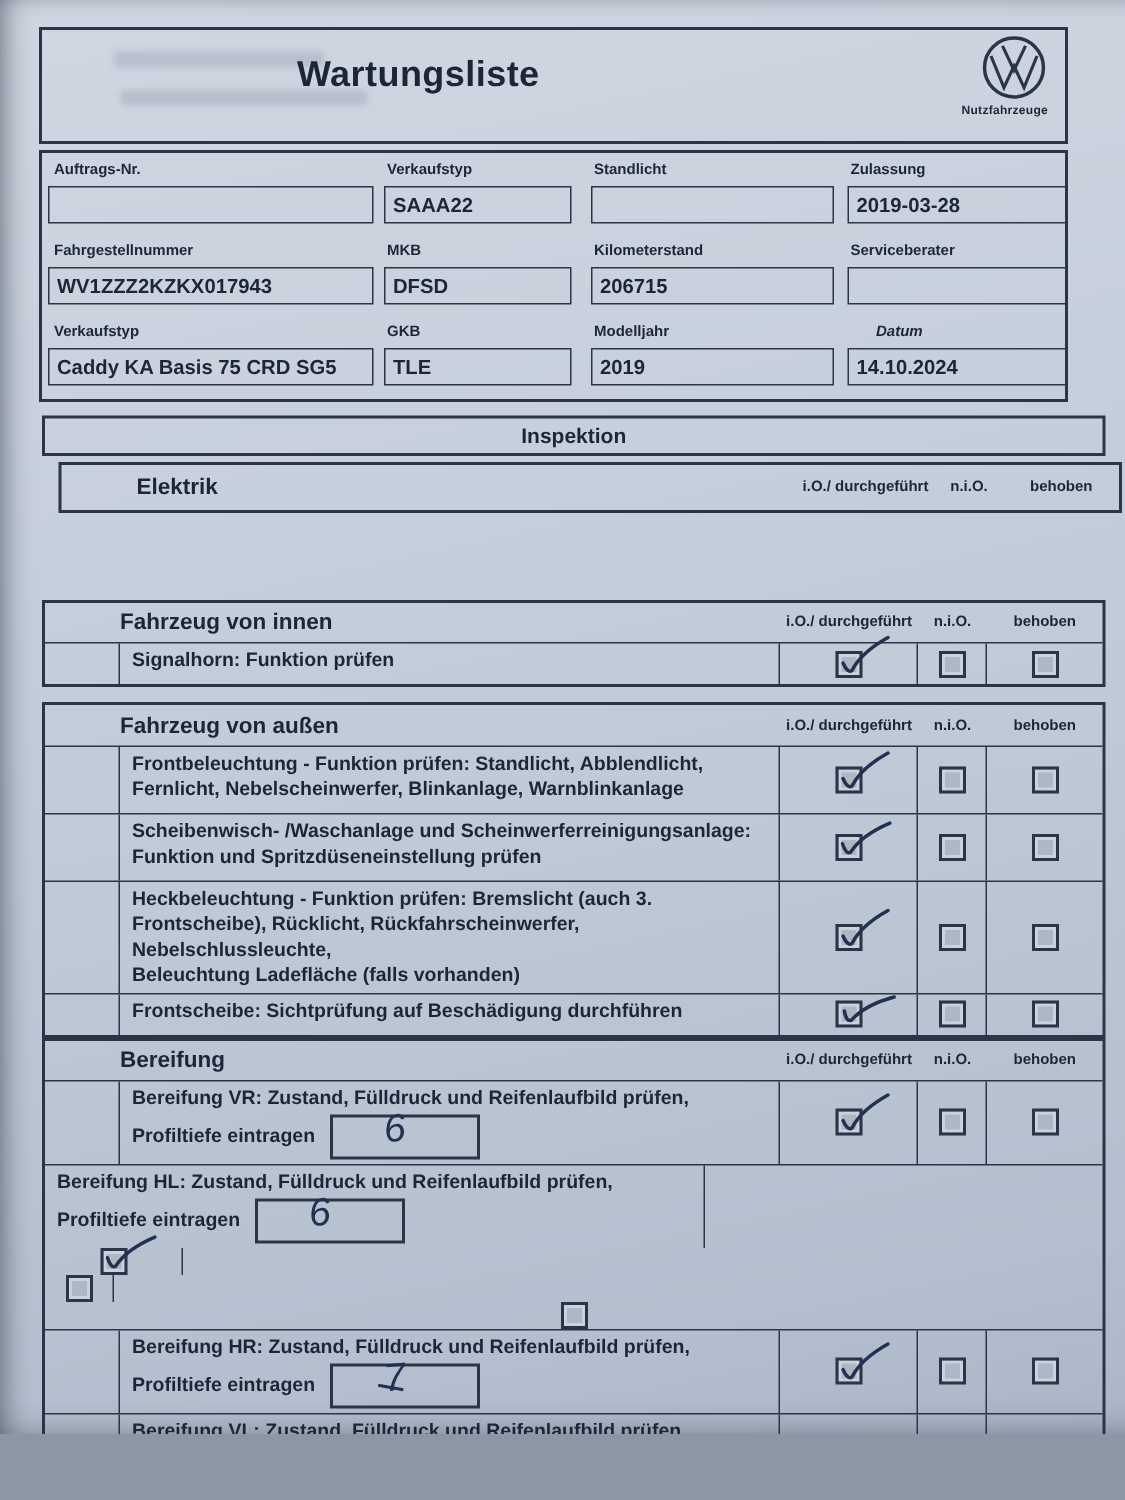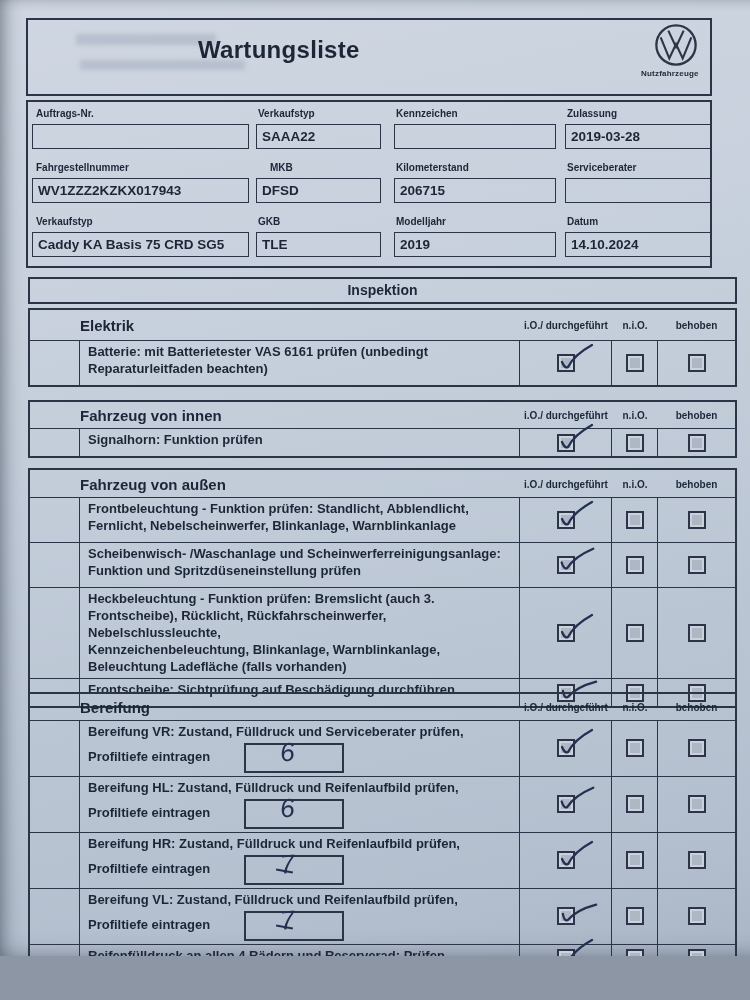--- a/index.html
+++ b/index.html
@@ -75,7 +75,7 @@
       <div class="fld-box" style="left: 32px; top: 124px; width: 210px;"></div>
       <div class="fld-label" style="left: 258px; top: 108px;">Verkaufstyp</div>
       <div class="fld-box" style="left: 256px; top: 124px; width: 118px;">SAAA22</div>
-      <div class="fld-label" style="left: 396px; top: 108px;">Kennzeichen</div>
+      <div class="fld-label" style="left: 396px; top: 108px;">Standlicht</div>
       <div class="fld-box" style="left: 394px; top: 124px; width: 155px;"></div>
       <div class="fld-label" style="left: 567px; top: 108px;">Zulassung</div>
       <div class="fld-box" style="left: 565px; top: 124px; width: 140px;">2019-03-28</div>

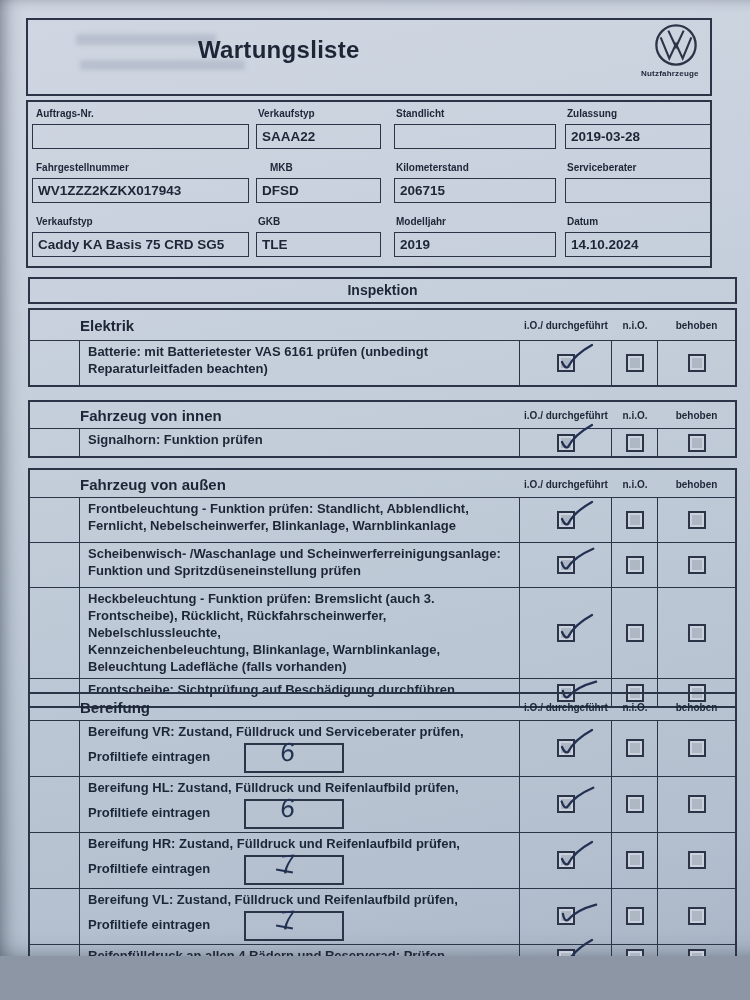--- a/index.html
+++ b/index.html
@@ -81,7 +81,7 @@
       <div class="fld-box" style="left: 565px; top: 124px; width: 140px;">2019-03-28</div>
       <div class="fld-label" style="left: 36px; top: 162px;">Fahrgestellnummer</div>
       <div class="fld-box" style="left: 32px; top: 178px; width: 210px;">WV1ZZZ2KZKX017943</div>
-      <div class="fld-label" style="left: 258px; top: 162px; margin-left: 12px;">MKB</div>
+      <div class="fld-label" style="left: 258px; top: 162px;">MKB</div>
       <div class="fld-box" style="left: 256px; top: 178px; width: 118px;">DFSD</div>
       <div class="fld-label" style="left: 396px; top: 162px;">Kilometerstand</div>
       <div class="fld-box" style="left: 394px; top: 178px; width: 155px;">206715</div>

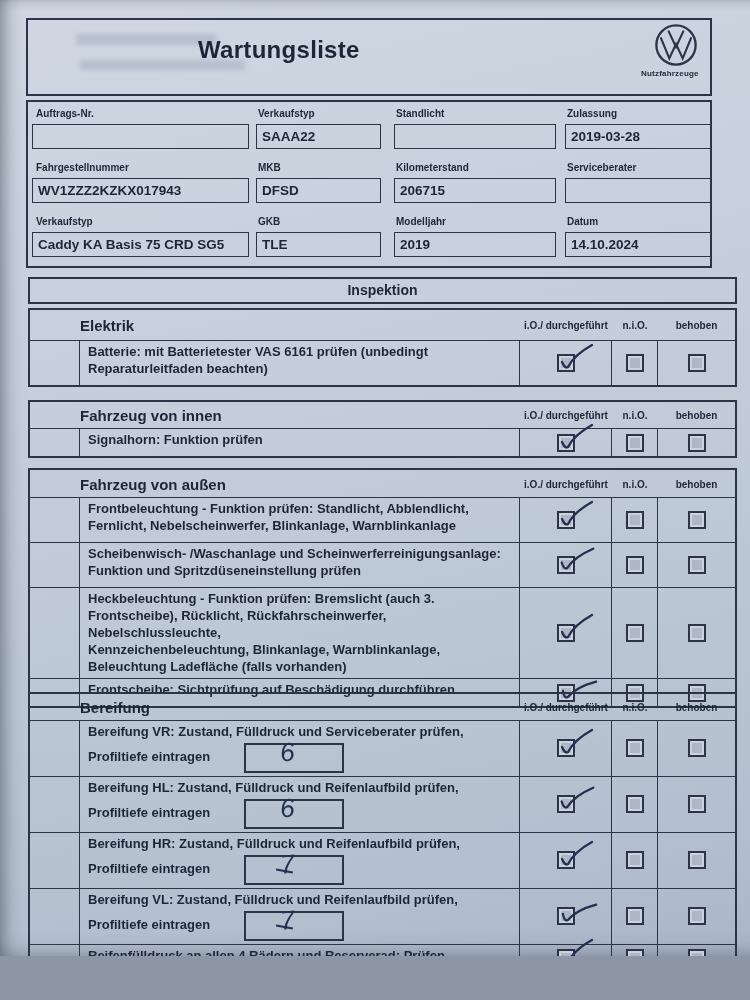--- a/index.html
+++ b/index.html
@@ -93,7 +93,7 @@
       <div class="fld-box" style="left: 256px; top: 232px; width: 118px;">TLE</div>
       <div class="fld-label" style="left: 396px; top: 216px;">Modelljahr</div>
       <div class="fld-box" style="left: 394px; top: 232px; width: 155px;">2019</div>
-      <div class="fld-label" style="left: 567px; top: 216px;">Datum</div>
+      <div class="fld-label" style="left: 584px; top: 216px; font-style: italic;">Datum</div>
       <div class="fld-box" style="left: 565px; top: 232px; width: 140px;">14.10.2024</div>
     </div>
 

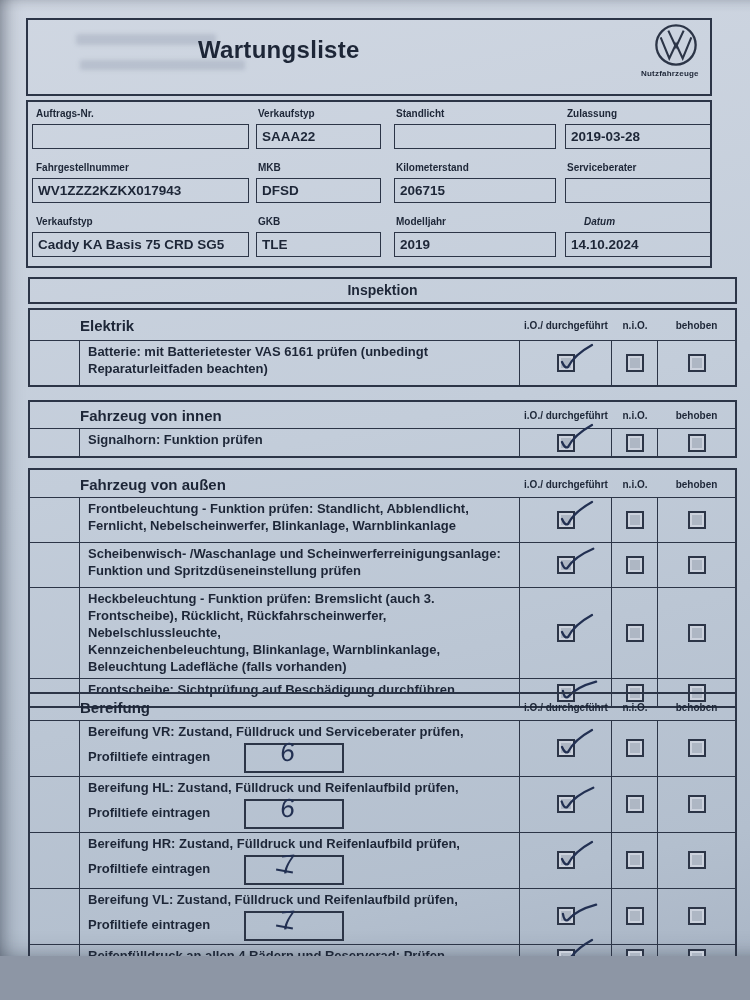--- a/index.html
+++ b/index.html
@@ -100,7 +100,7 @@
   <div class="insp-bar">Inspektion</div>
 
   <div id="sections">
-      <div class="section" style="top: 308px;">
+      <div class="section" style="top: 308px; margin-left: 11px;">
         <div class="sec-header" style="height: 30px;">
           <div class="sec-title">Elektrik</div>
           <div class="colhead" style="left: 490px; width: 92px;">i.O./ durchgeführt</div>

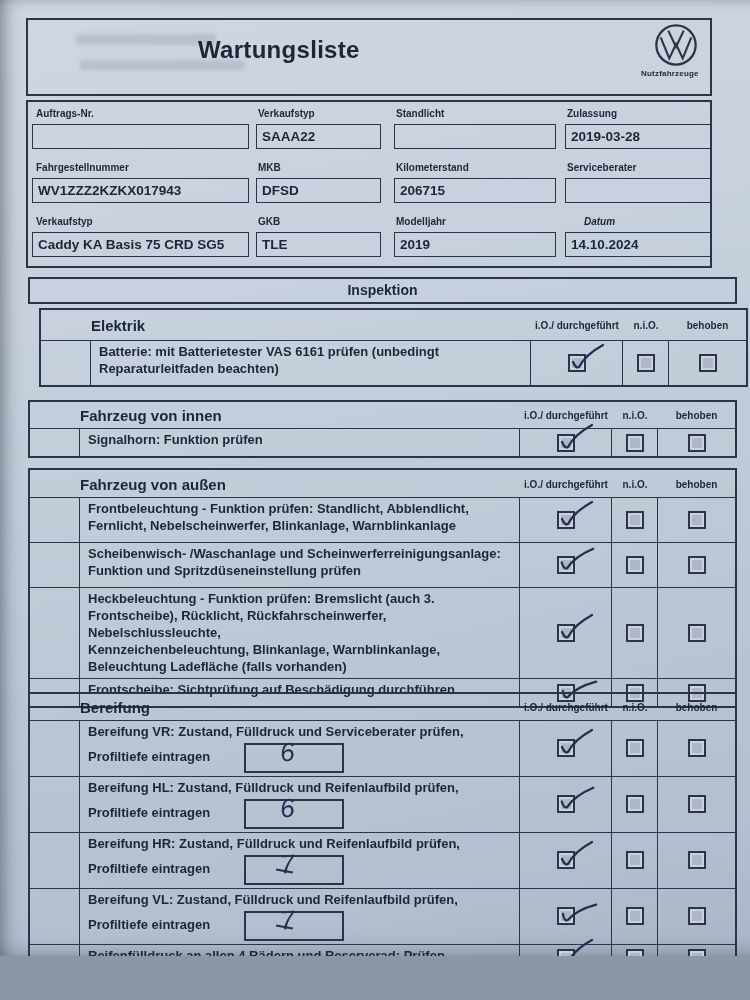--- a/index.html
+++ b/index.html
@@ -107,26 +107,6 @@
           <div class="colhead" style="left: 582px; width: 46px;">n.i.O.</div>
           <div class="colhead" style="left: 628px; width: 77px;">behoben</div>
         </div>
-        <div class="row" style="min-height: 44px;">
-          <div class="cell cell-stub"></div>
-          <div class="cell cell-desc">
-            <div>Batterie: mit Batterietester VAS 6161 prüfen (unbedingt</div>
-            <div>Reparaturleitfaden beachten)</div>
-          </div>
-          <div class="cell cell-chk cell-ok">
-            <span class="checkbox">
-              <svg class="tick" viewBox="0 0 42 34">
-                <path d="M7 21 Q10 28 13 26 Q19 14 37 4"></path>
-              </svg>
-            </span>
-          </div>
-          <div class="cell cell-chk cell-nok">
-            <span class="checkbox"></span>
-          </div>
-          <div class="cell cell-chk cell-beh">
-            <span class="checkbox"></span>
-          </div>
-        </div>
       </div>
       <div class="section" style="top: 400px;">
         <div class="sec-header" style="height: 26px;">

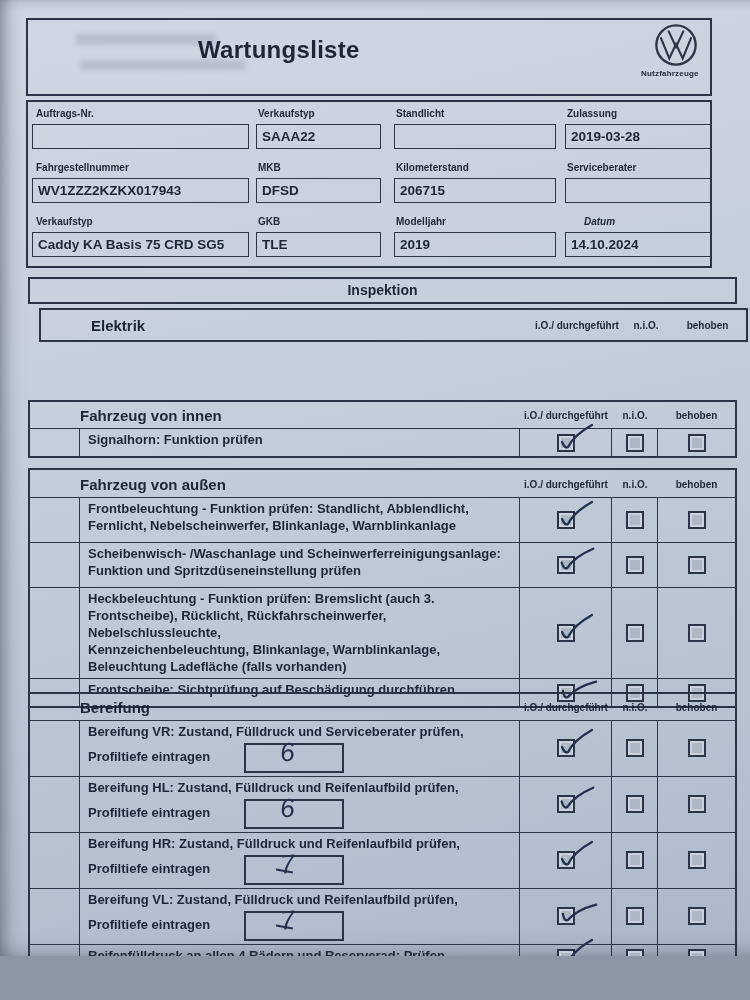--- a/index.html
+++ b/index.html
@@ -187,7 +187,6 @@
           <div class="cell cell-desc">
             <div>Heckbeleuchtung - Funktion prüfen: Bremslicht (auch 3.</div>
             <div>Frontscheibe), Rücklicht, Rückfahrscheinwerfer, Nebelschlussleuchte,</div>
-            <div>Kennzeichenbeleuchtung, Blinkanlage, Warnblinkanlage,</div>
             <div>Beleuchtung Ladefläche (falls vorhanden)</div>
           </div>
           <div class="cell cell-chk cell-ok">

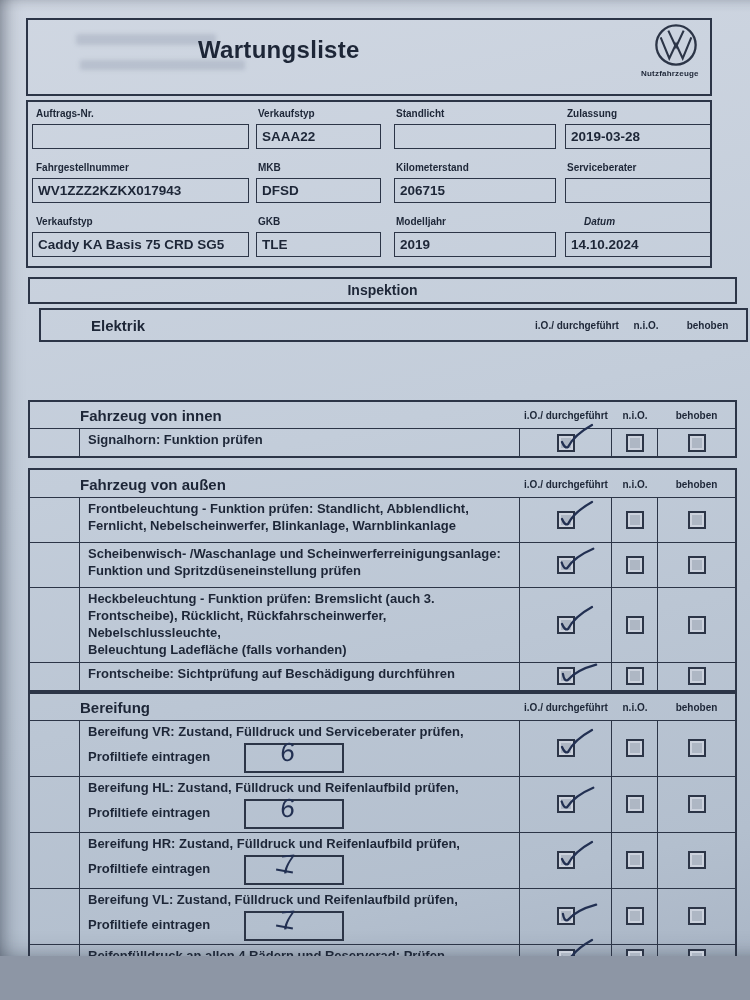--- a/index.html
+++ b/index.html
@@ -233,7 +233,7 @@
         <div class="row" style="min-height: 48px;">
           <div class="cell cell-stub"></div>
           <div class="cell cell-desc">
-            <div>Bereifung VR: Zustand, Fülldruck und Serviceberater prüfen,</div>
+            <div>Bereifung VR: Zustand, Fülldruck und Reifenlaufbild prüfen,</div>
             <div class="entry-line">
               <span>Profiltiefe eintragen</span>
               <span class="entry-box">

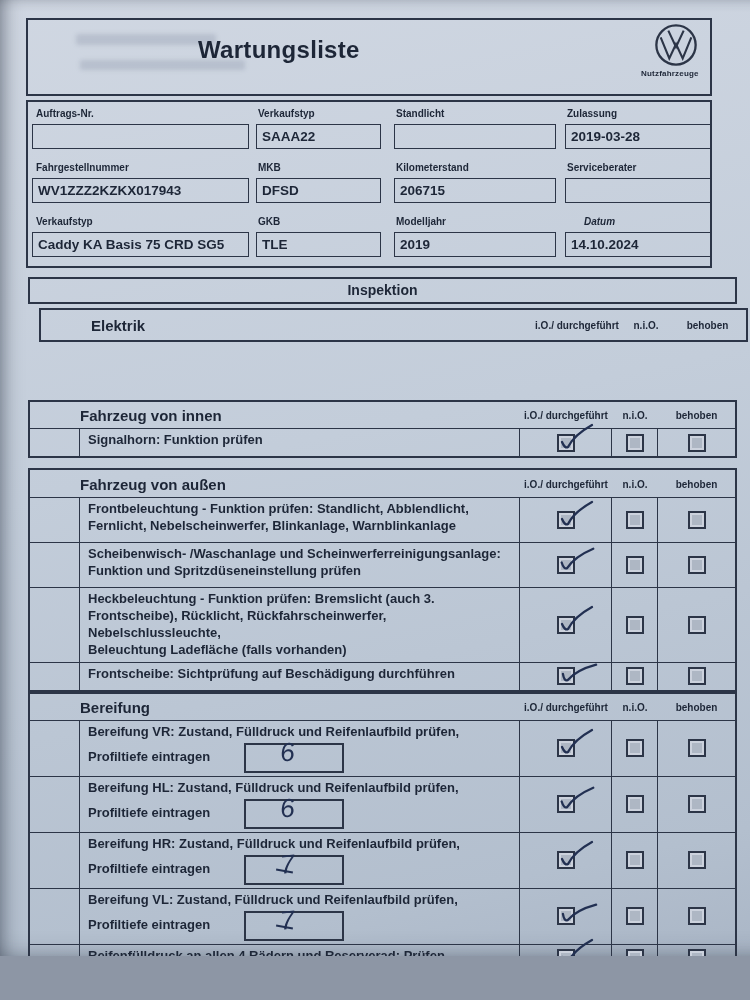--- a/index.html
+++ b/index.html
@@ -44,7 +44,7 @@
   .row:nth-child(3) .tick{transform:rotate(6deg);}
   .row:nth-child(5) .tick{transform:rotate(14deg) translate(2px,2px);}
   
-  .entry-line{display:flex; align-items:center; margin-top:2px;gap:24px;}
+  .entry-line{display:flex; align-items:center; margin-top:2px;}
   .entry-box{position:relative; width:96px; height:26px; border:2px solid var(--line); margin-left:10px;}
   .hand-digit{position:absolute; left:34px; top:-9px; font-size:26px; font-style:italic; font-weight:400; color:var(--pen); transform:rotate(-6deg);}
   .digit-cross{position:absolute; left:30px; top:13px; width:17px; border-top:2px solid var(--pen); transform:rotate(10deg);}

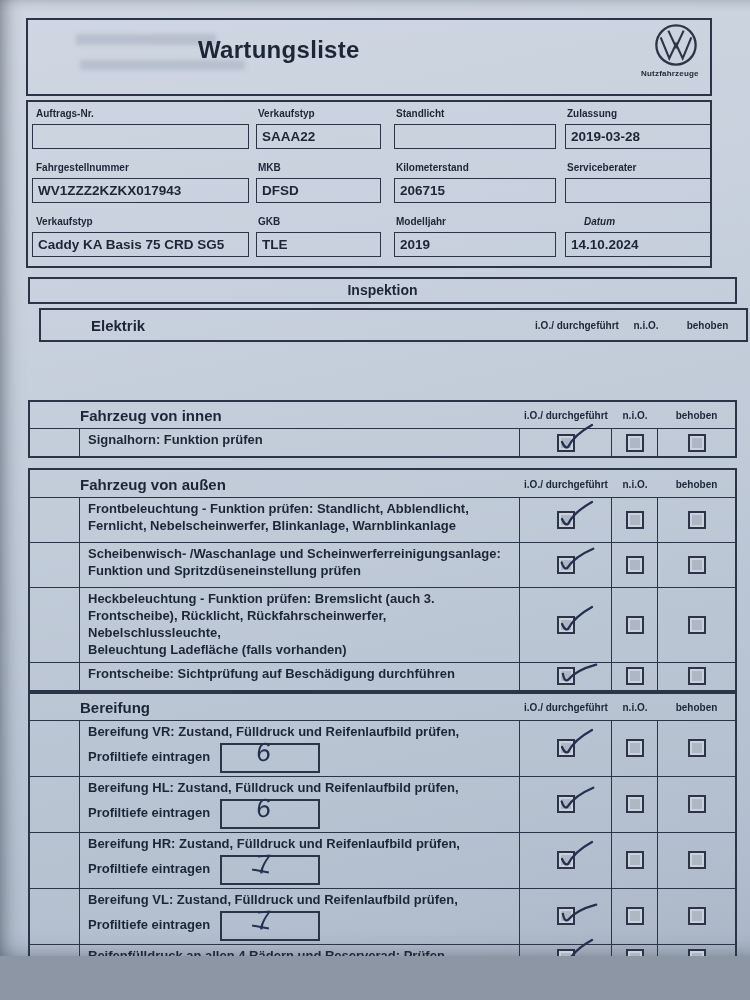--- a/index.html
+++ b/index.html
@@ -255,7 +255,7 @@
             <span class="checkbox"></span>
           </div>
         </div>
-        <div class="row" style="min-height: 48px;">
+        <div class="row" style="min-height: 48px; flex-direction: column;">
           <div class="cell cell-stub"></div>
           <div class="cell cell-desc">
             <div>Bereifung HL: Zustand, Fülldruck und Reifenlaufbild prüfen,</div>

